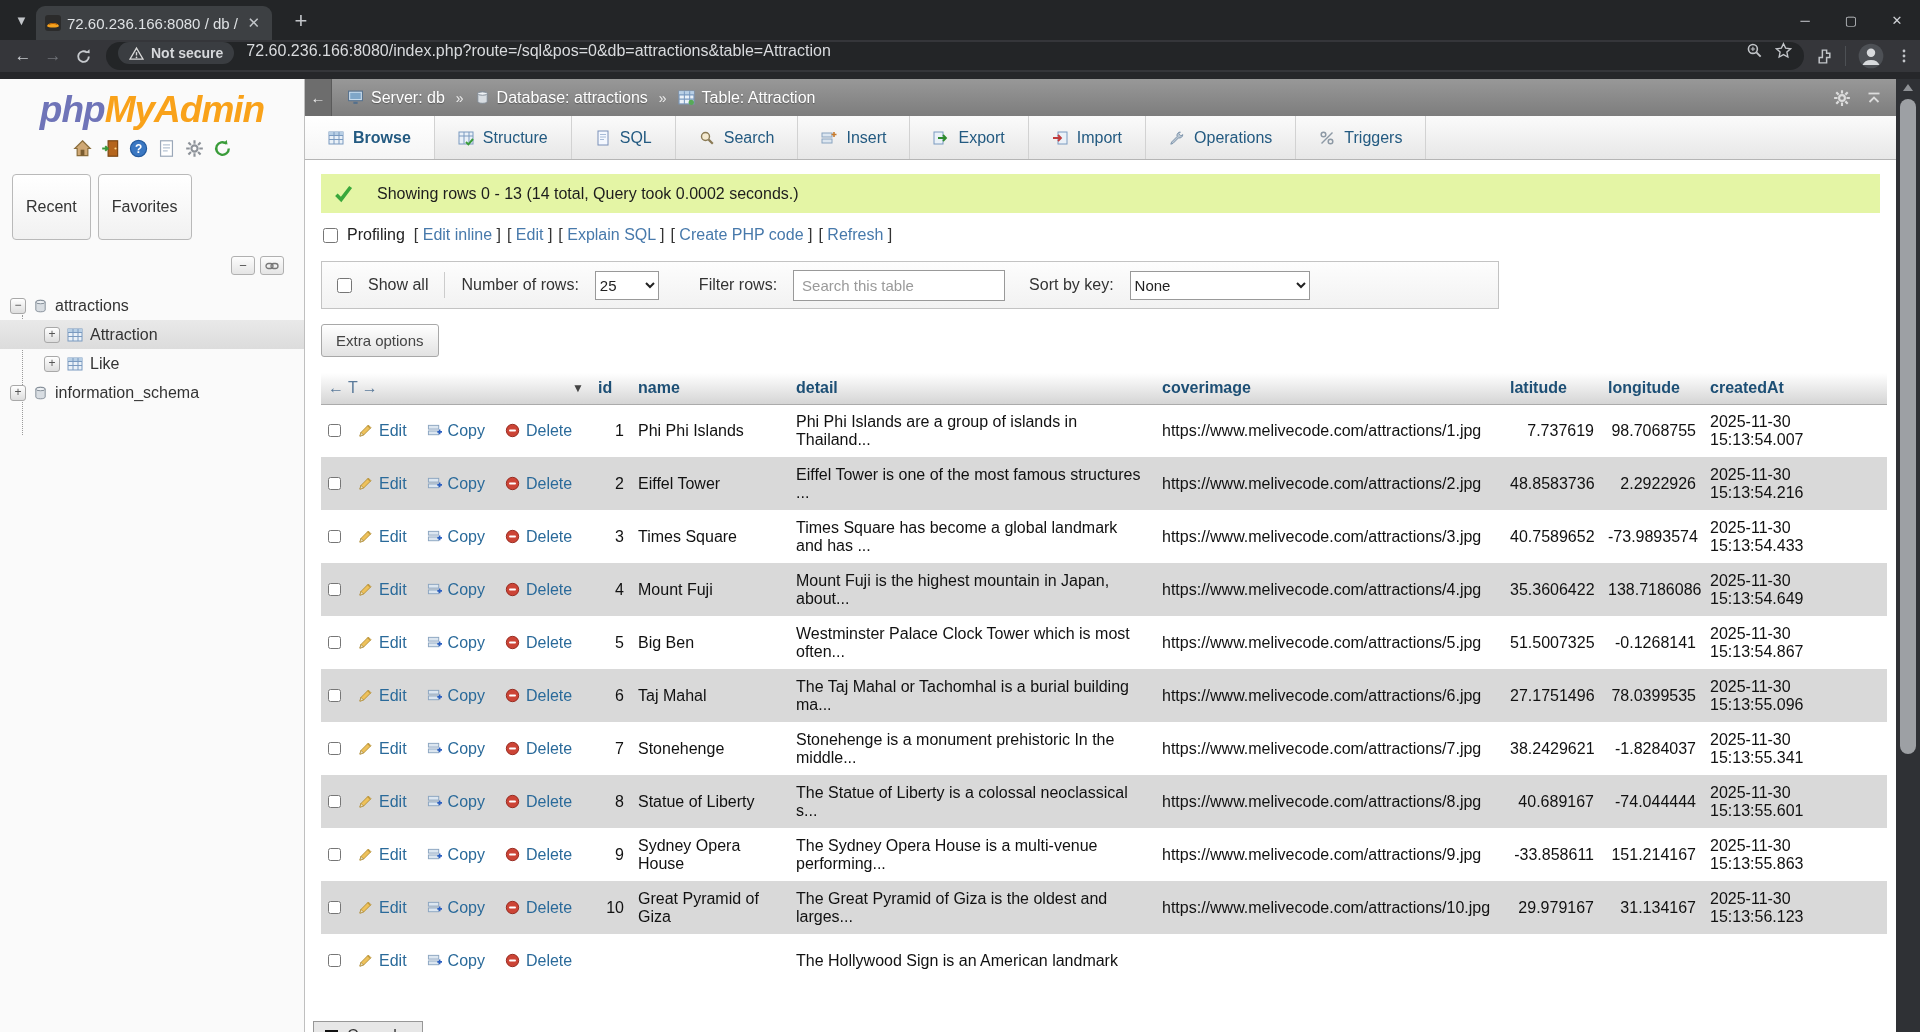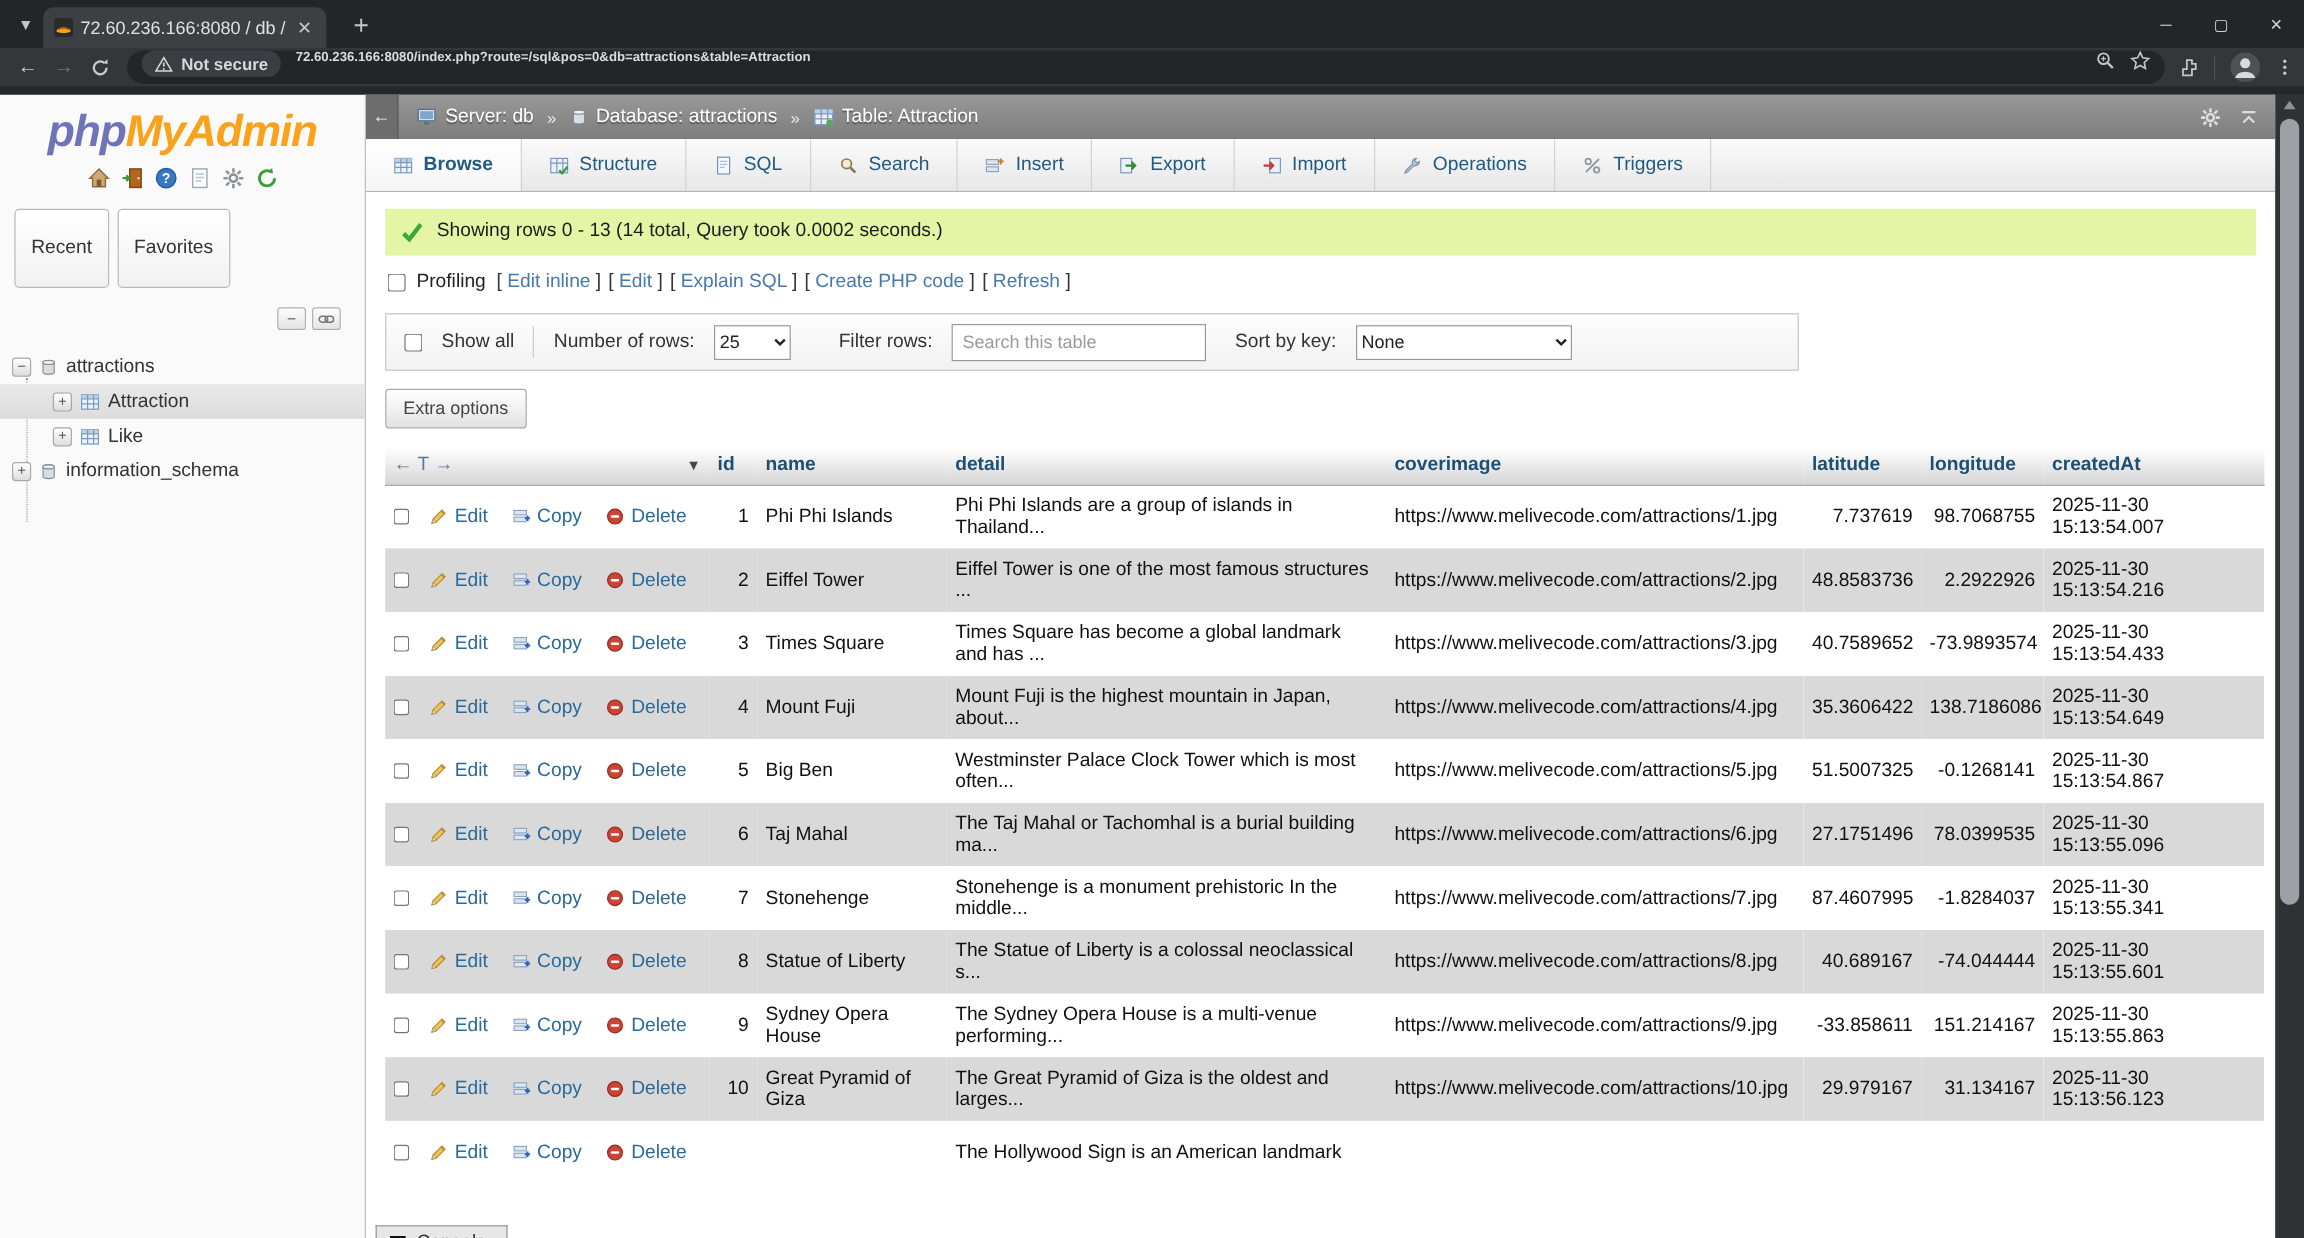--- a/index.html
+++ b/index.html
@@ -28,7 +28,7 @@
     padding:0 12px; margin:0 8px; }
   .chip { background:#3a3d41; border-radius:12px; padding:3px 11px; display:flex; align-items:center; gap:7px;
     color:#d6d8db; font-size:14px; font-weight:bold; }
-  .url { color:#d9dbde; font-size:11px; margin-left:12px; flex:1; white-space:nowrap; overflow:hidden;font-weight:bold; }
+  .url { color:#d9dbde; font-size:16px; margin-left:12px; flex:1; white-space:nowrap; overflow:hidden; }
   .omni-ic { margin-left:12px; display:flex; }
   .tool-right { display:flex; align-items:center; gap:12px; margin-left:4px; }
   .vline-dark { width:1px; height:20px; background:#4d5054; }

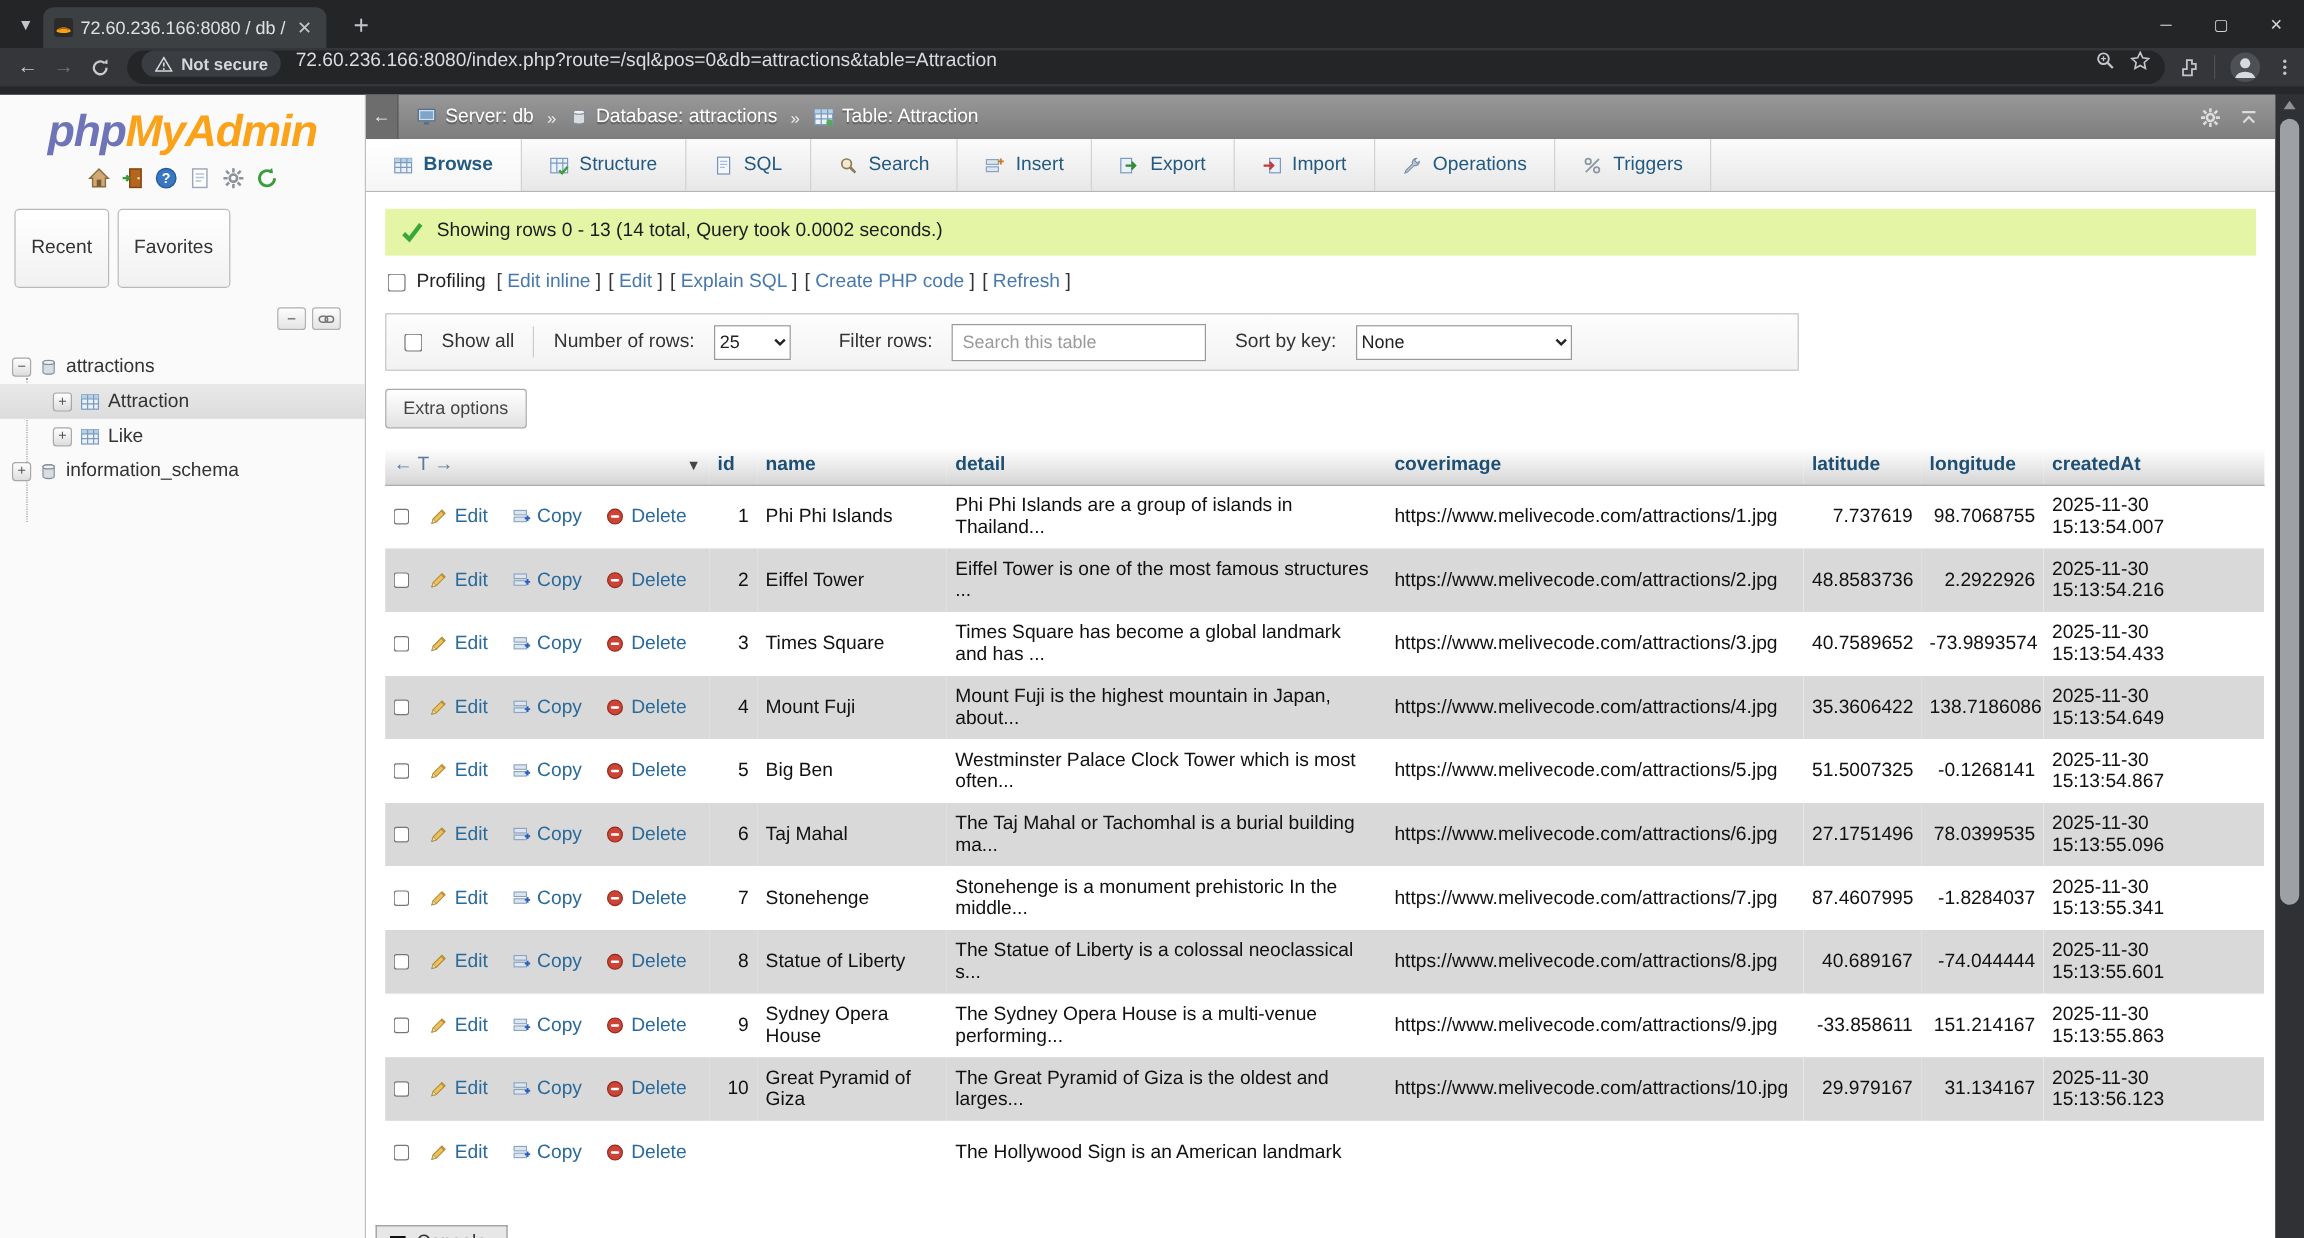--- a/index.html
+++ b/index.html
@@ -73,7 +73,7 @@
   .tab.active { background:linear-gradient(#fff,#f5f5f5); font-weight:bold; }
 
   .content { padding:14px 16px 0 16px; position:relative; height:calc(100% - 81px); overflow:hidden; }
-  .success { background:#e4f5a5; display:flex; gap:11px; padding:10px 13px;
+  .success { background:#e4f5a5; display:flex; align-items:center; gap:24px; padding:10px 13px;
     font-size:16px; color:#1d1d1d; }
   .sqlbox { background:#ececec; border-bottom:1px solid #d5d5d5; padding:19px 15px;
     font-family:"DejaVu Sans Mono", monospace; font-size:16px; }

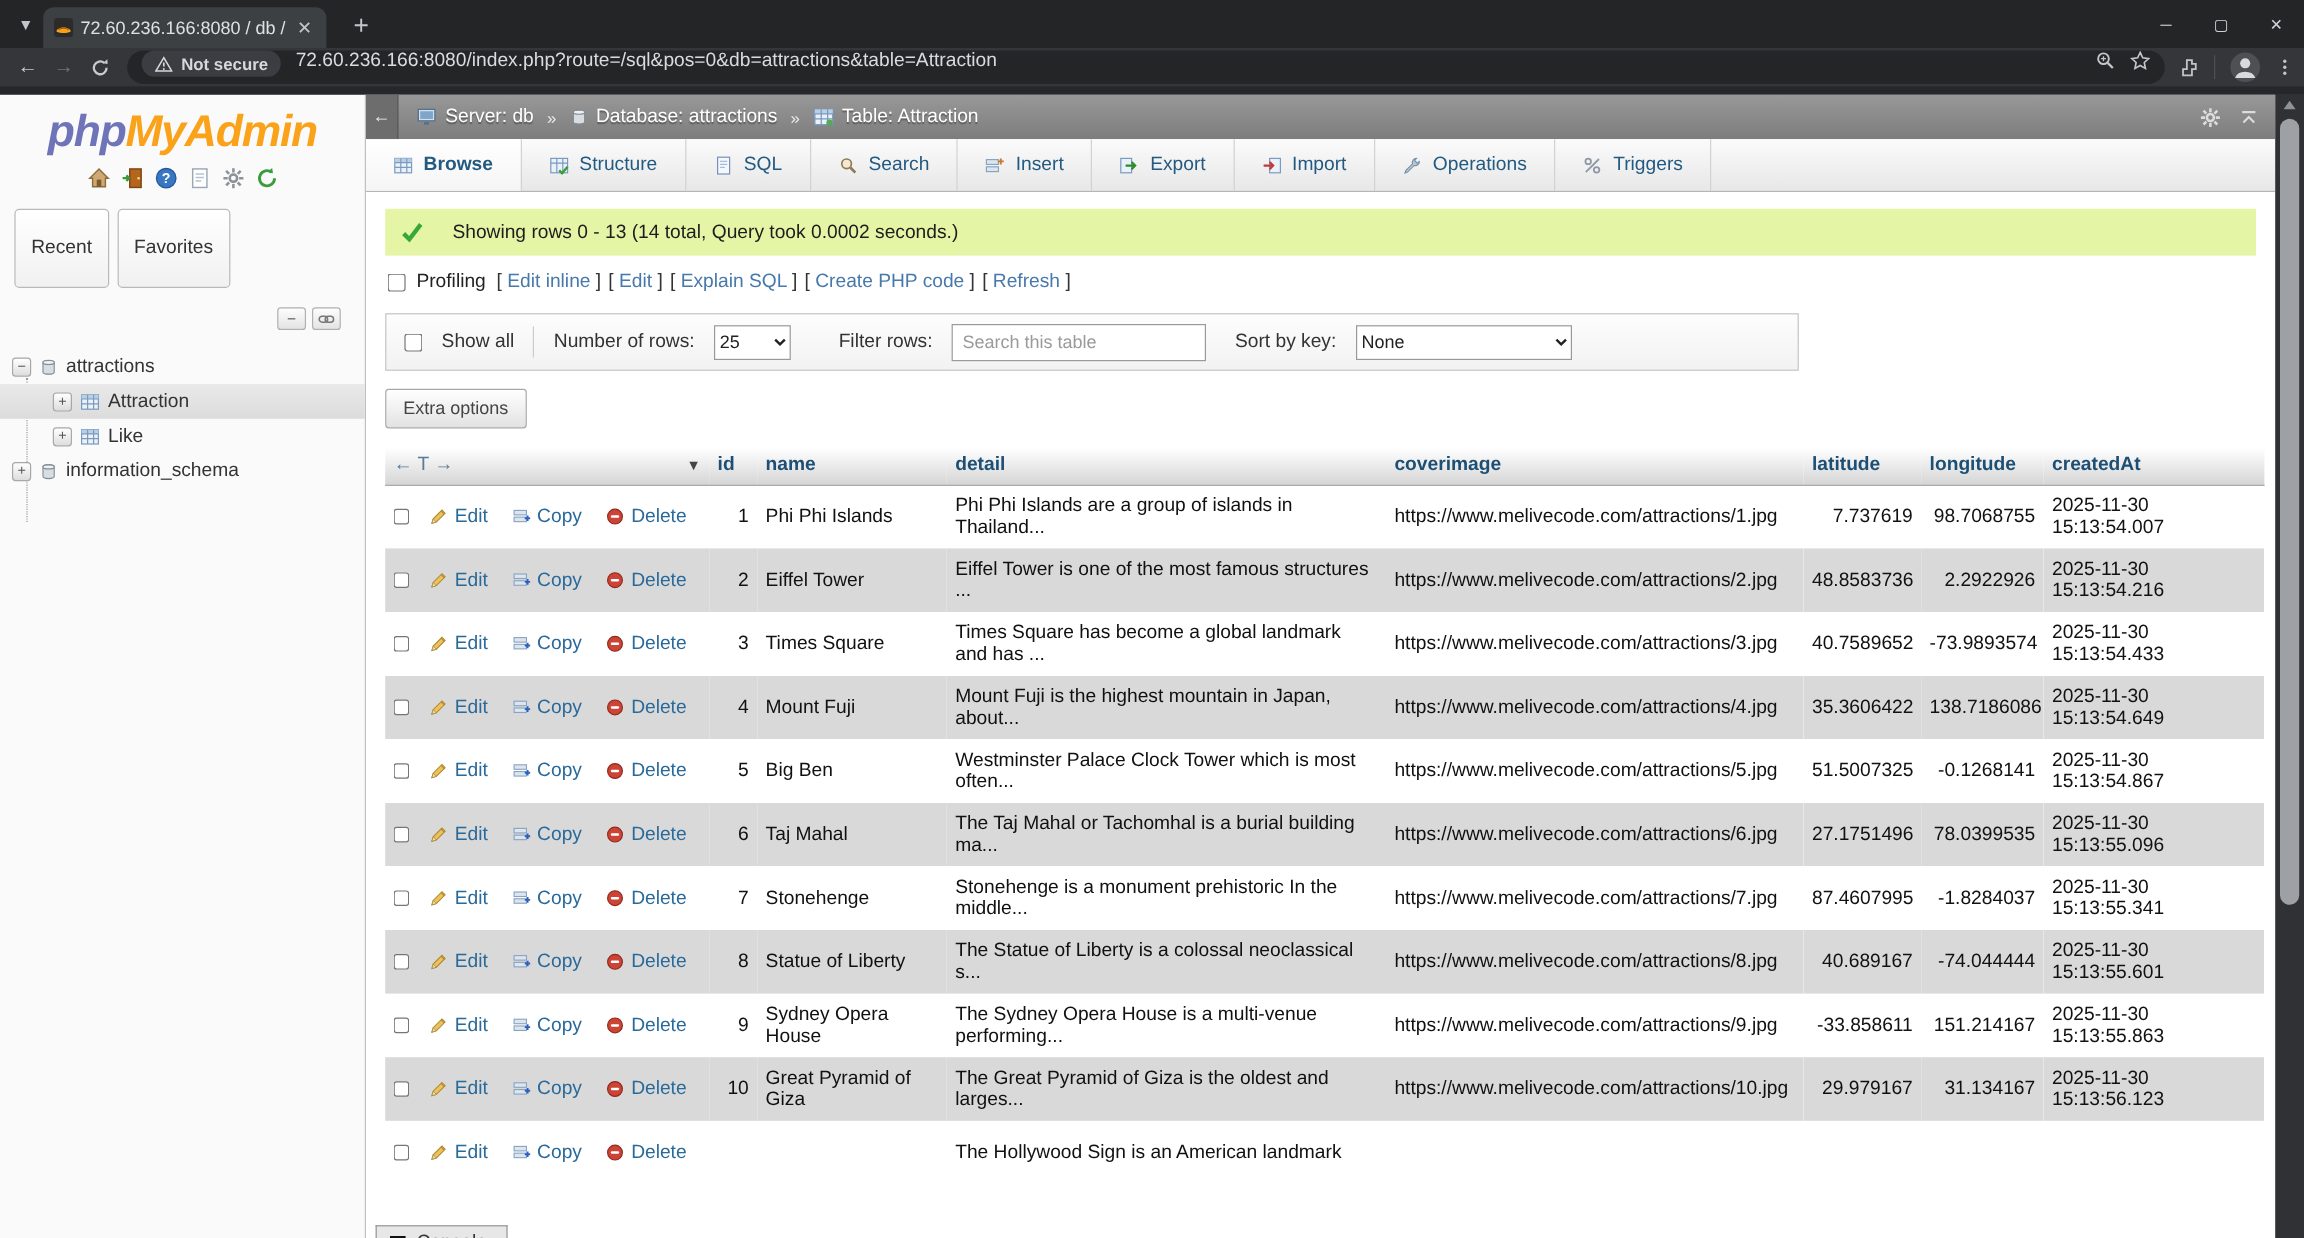--- a/index.html
+++ b/index.html
@@ -818,7 +818,7 @@
               <td>Stonehenge</td>
               <td>Stonehenge is a monument prehistoric In the middle...</td>
               <td>https://www.melivecode.com/attractions/7.jpg</td>
-              <td class="t-right">87.4607995</td>
+              <td class="t-right">38.2429621</td>
               <td class="t-right">-1.8284037</td>
               <td>2025-11-30 15:13:55.341</td>
             </tr>

